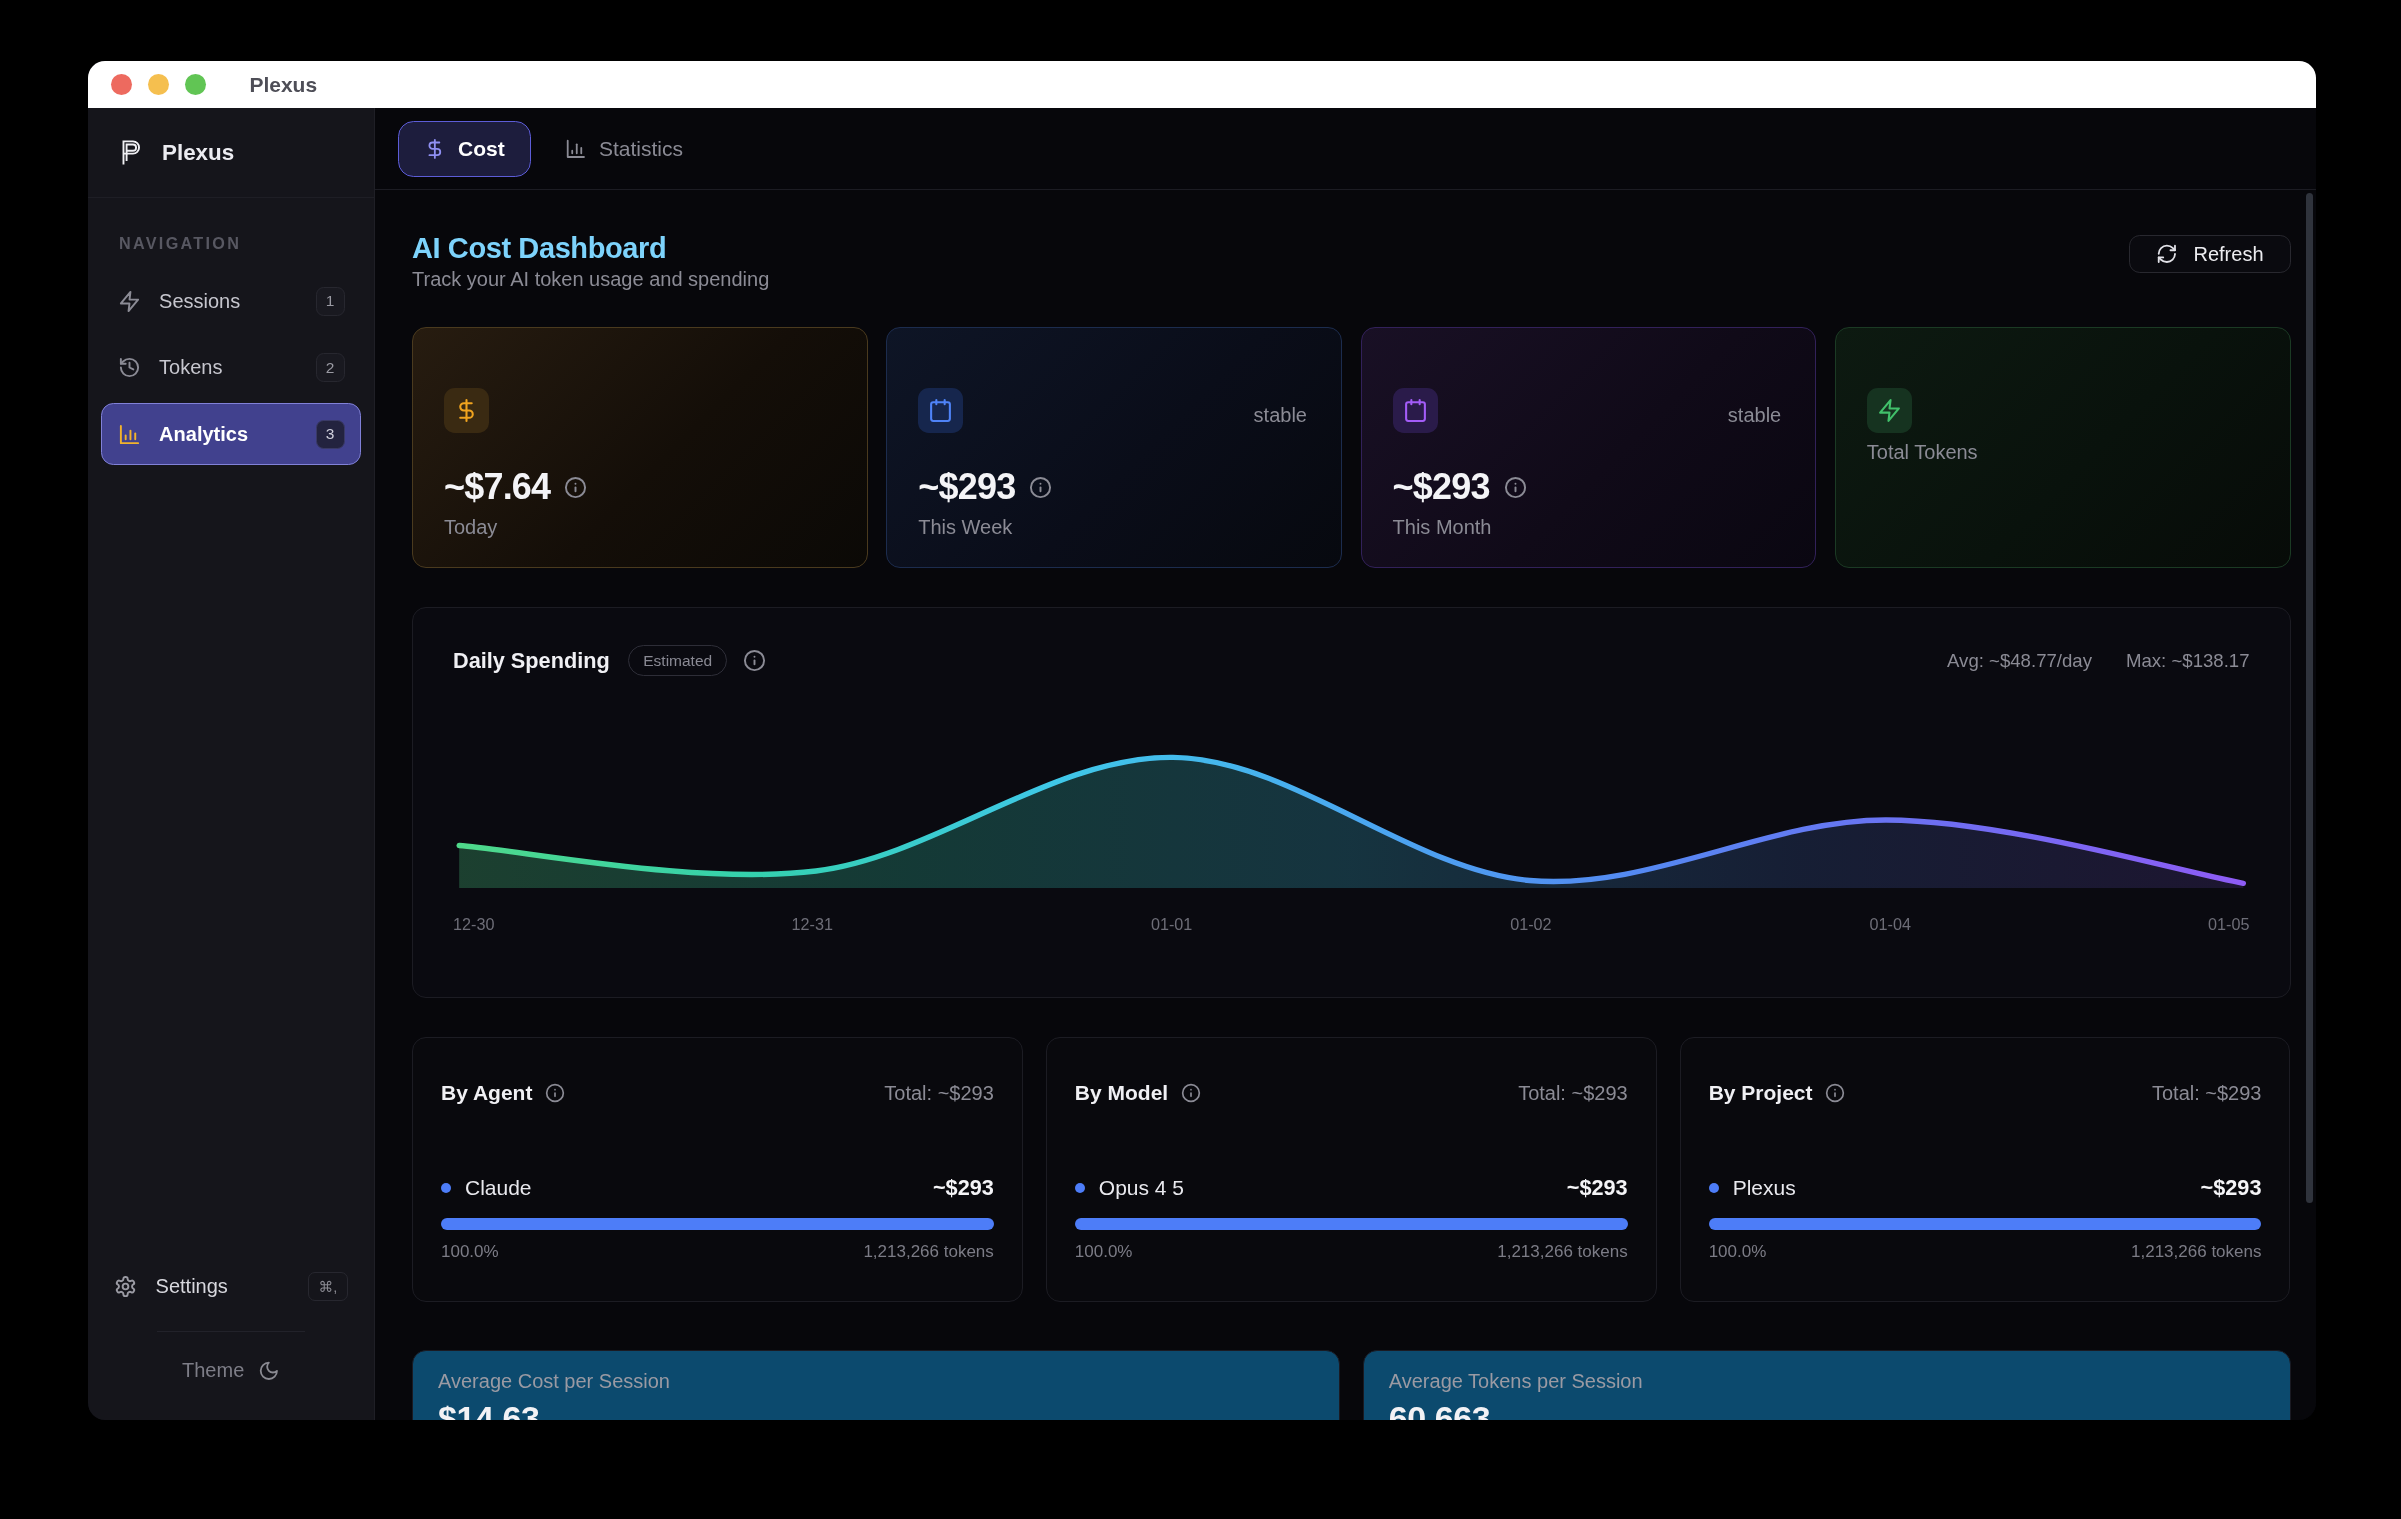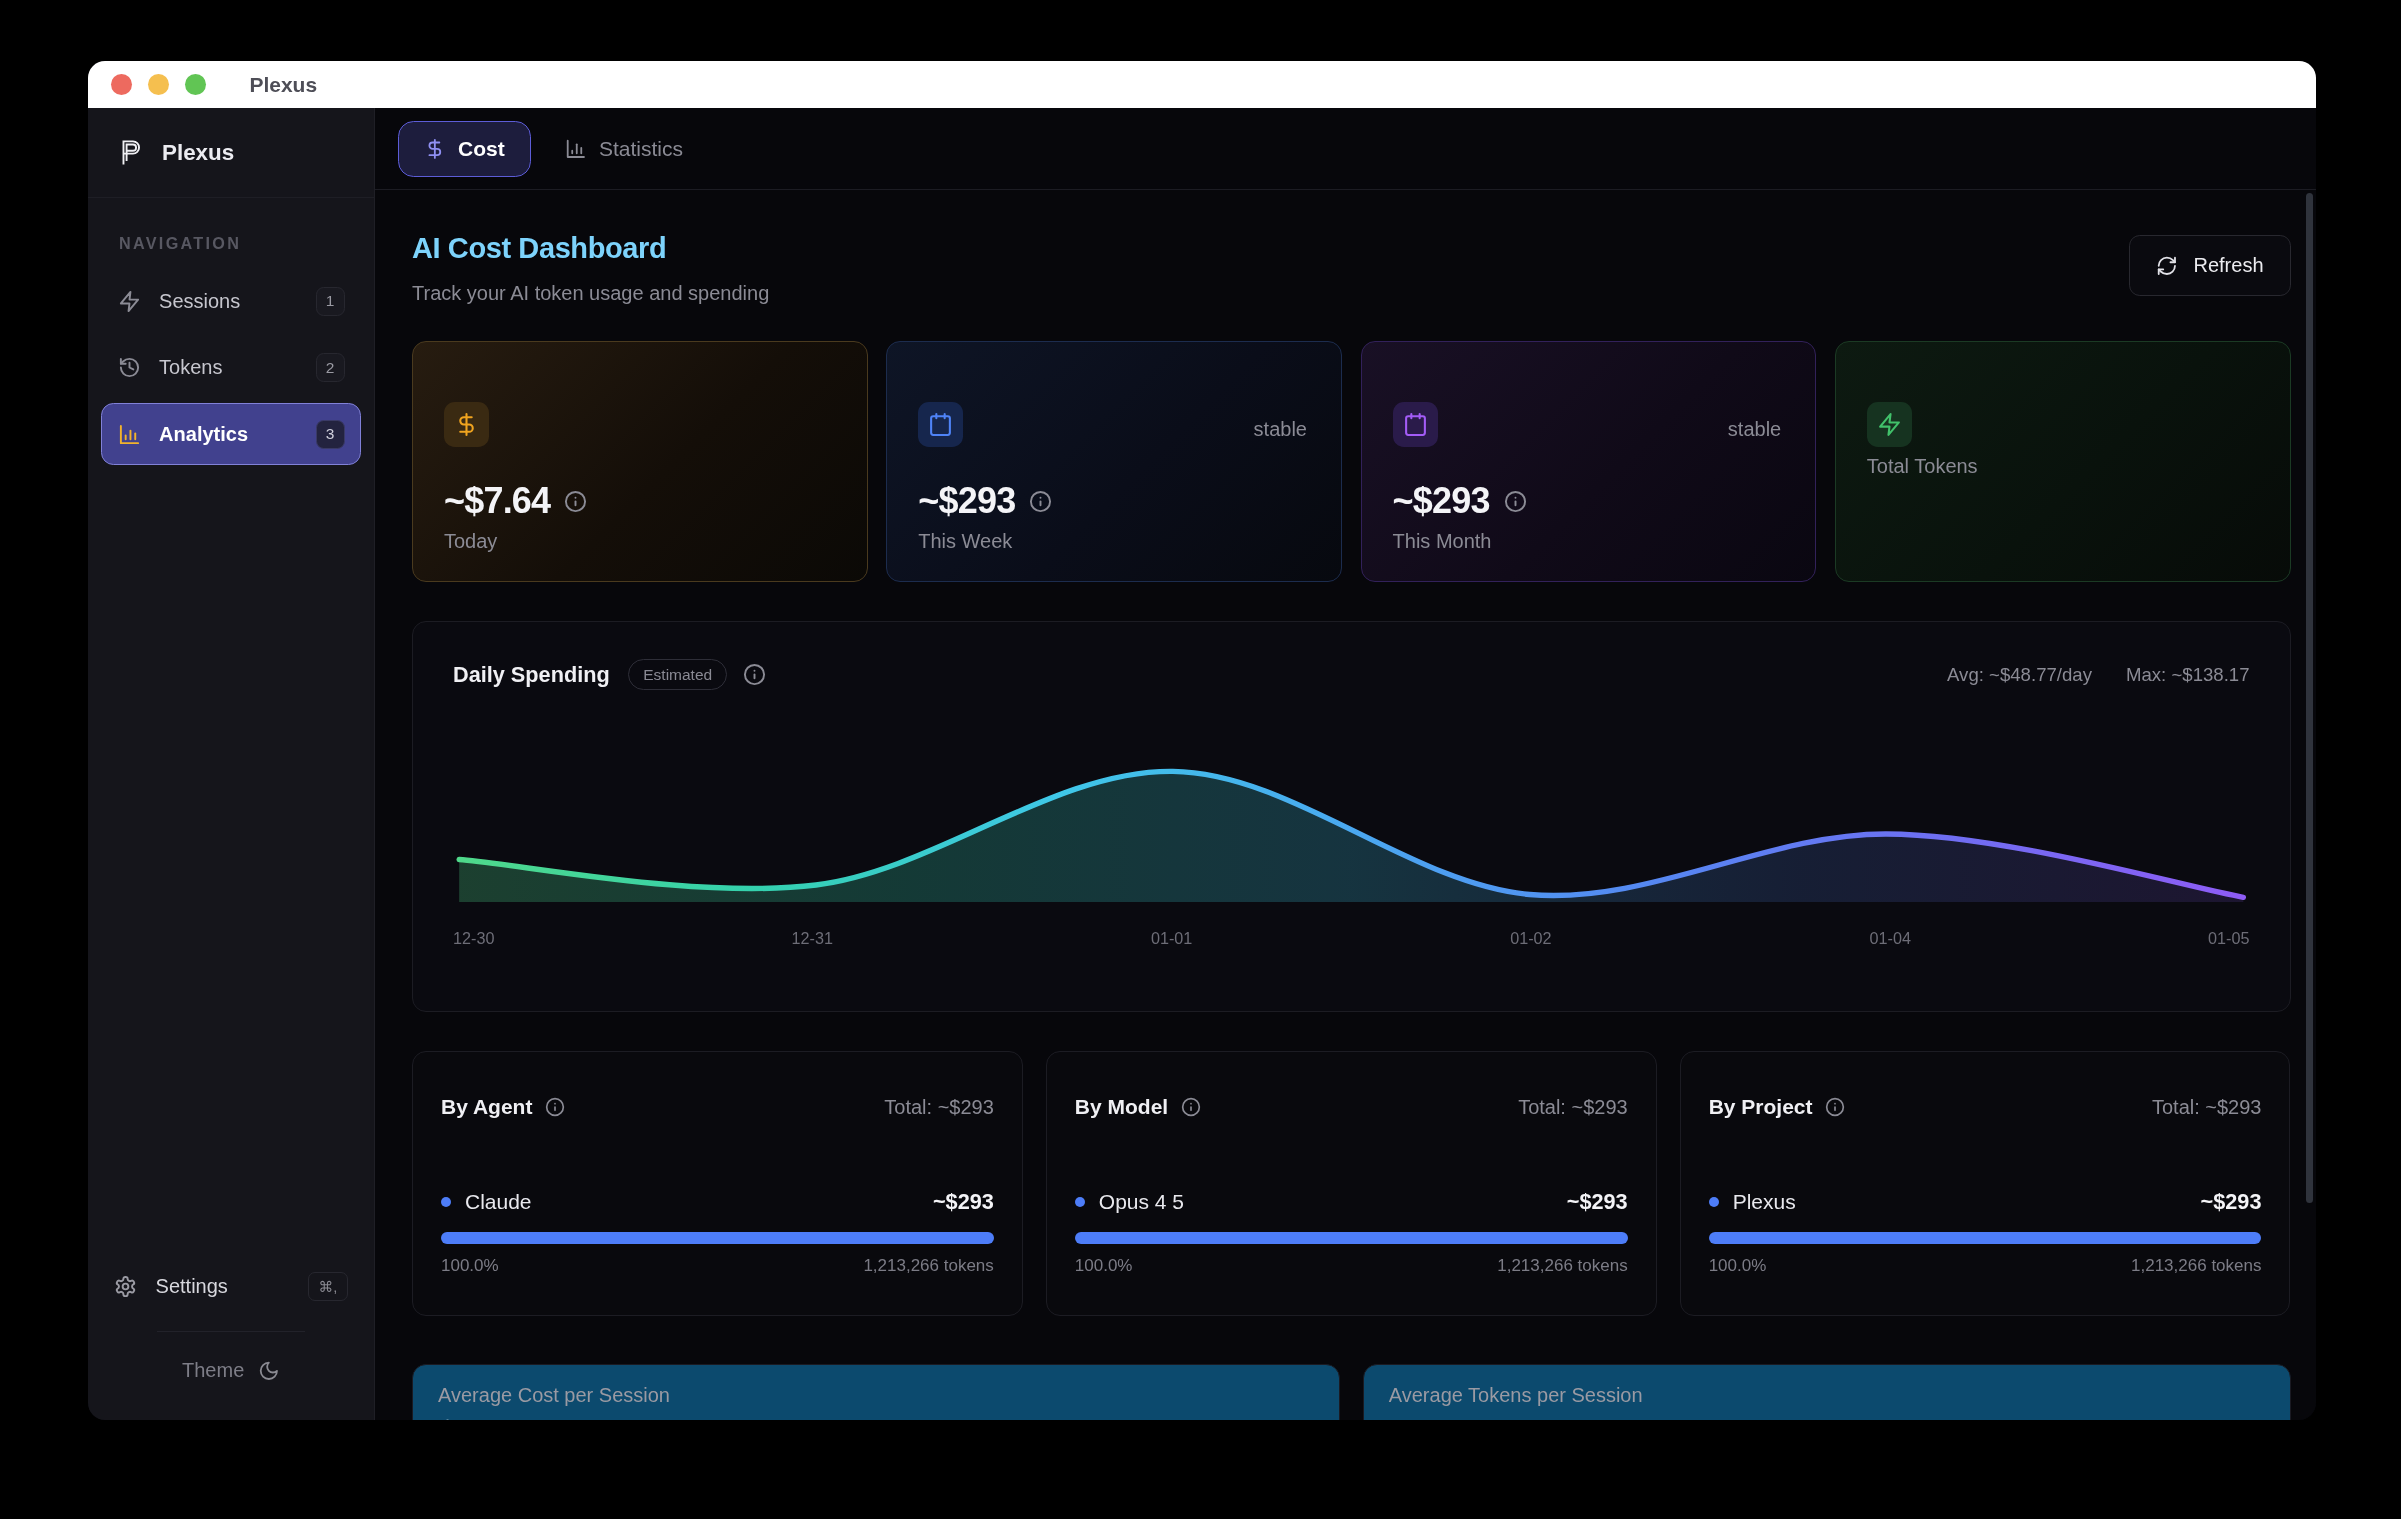--- a/index.html
+++ b/index.html
@@ -62,7 +62,7 @@
   .page-head { display:flex; justify-content:space-between; align-items:flex-start; margin-bottom:36px; }
   .page-title { font-size:29px; font-weight:700; color:#7dd3fc; letter-spacing:-0.4px; }
   .page-sub { font-size:20px; color:#8b8b95; margin-top:17px; }
-  .refresh-btn { height:61px; padding:0 26px; border:0.8px solid #28282f; border-radius:10.8px; display:flex; gap:15.5px;
+  .refresh-btn { height:38px; padding:0 26px; border:0.8px solid #28282f; border-radius:10.8px; display:flex; gap:15.5px;
                  align-items:center; font-size:20px; color:#ececf0; background:#0a0a0f; cursor:pointer; margin-top:3.1px;text-align:right; }
   .refresh-btn svg { width:21.7px; height:21.7px; color:#e2e2e8; }
 

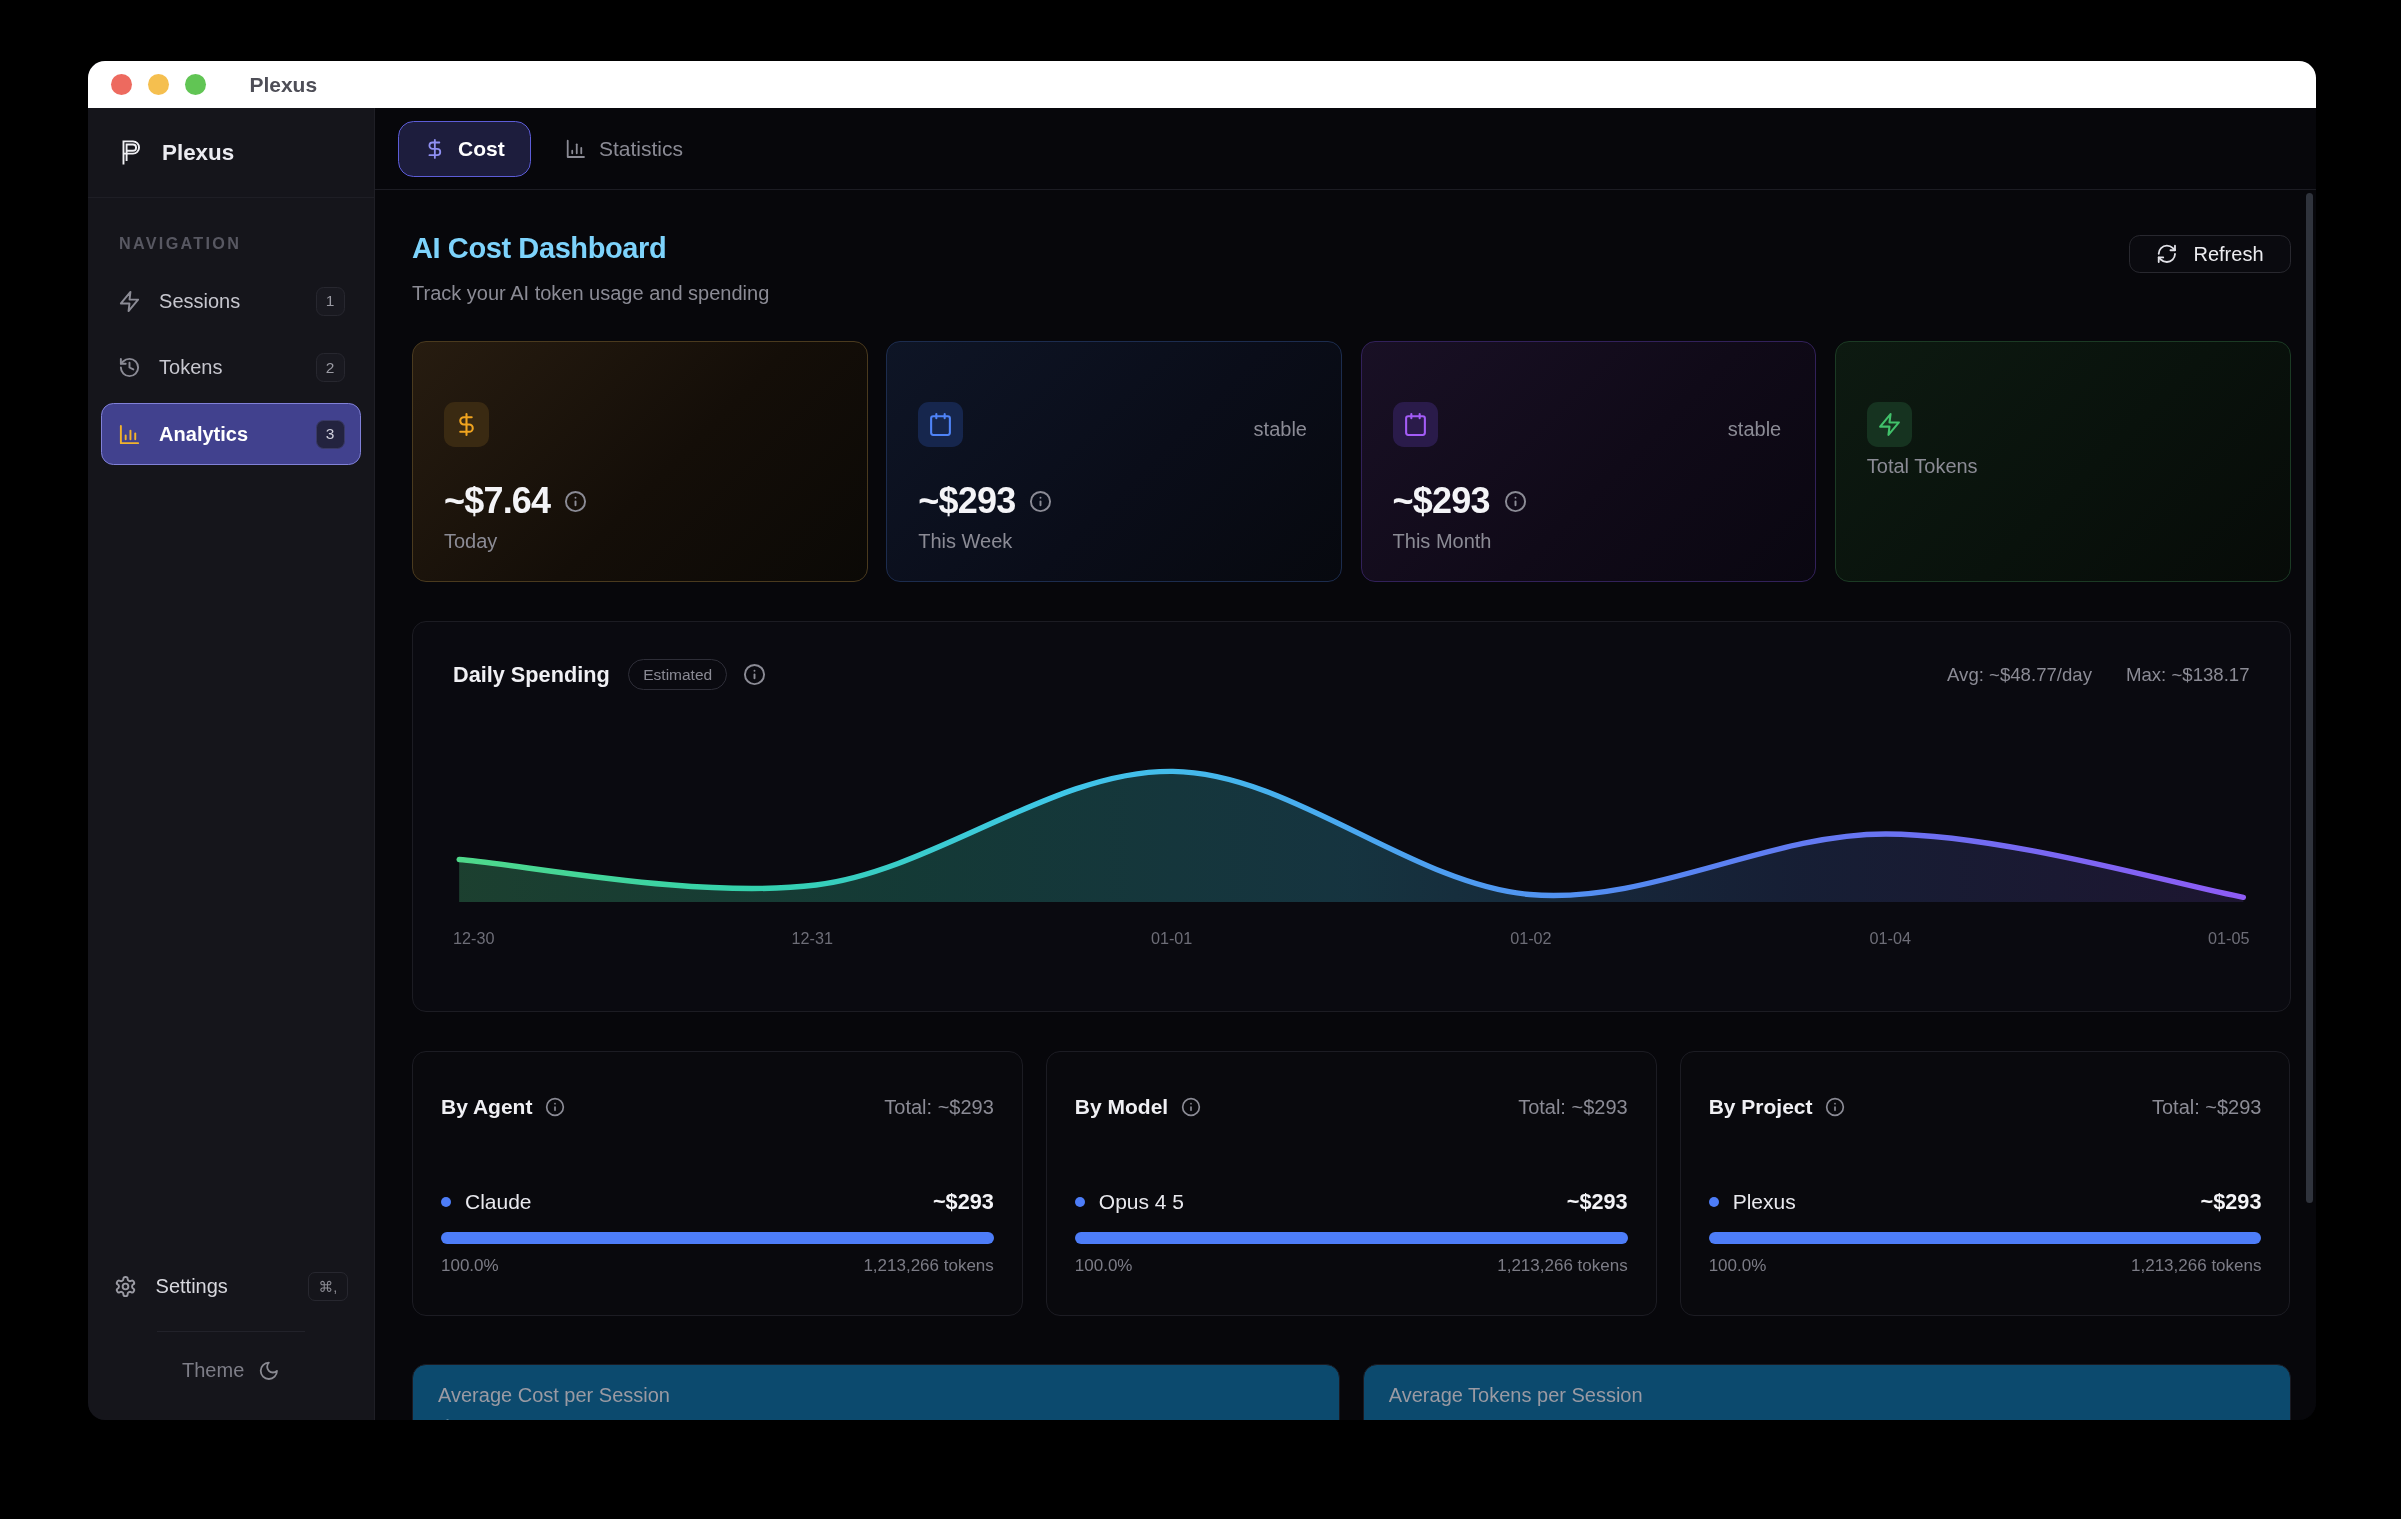--- a/index.html
+++ b/index.html
@@ -61,7 +61,7 @@
 
   .page-head { display:flex; justify-content:space-between; align-items:flex-start; margin-bottom:36px; }
   .page-title { font-size:29px; font-weight:700; color:#7dd3fc; letter-spacing:-0.4px; }
-  .page-sub { font-size:20px; color:#8b8b95; margin-top:17px; }
+  .page-sub { font-size:20px; color:#8b8b95; margin-top:3px; }
   .refresh-btn { height:38px; padding:0 26px; border:0.8px solid #28282f; border-radius:10.8px; display:flex; gap:15.5px;
                  align-items:center; font-size:20px; color:#ececf0; background:#0a0a0f; cursor:pointer; margin-top:3.1px;text-align:right; }
   .refresh-btn svg { width:21.7px; height:21.7px; color:#e2e2e8; }

